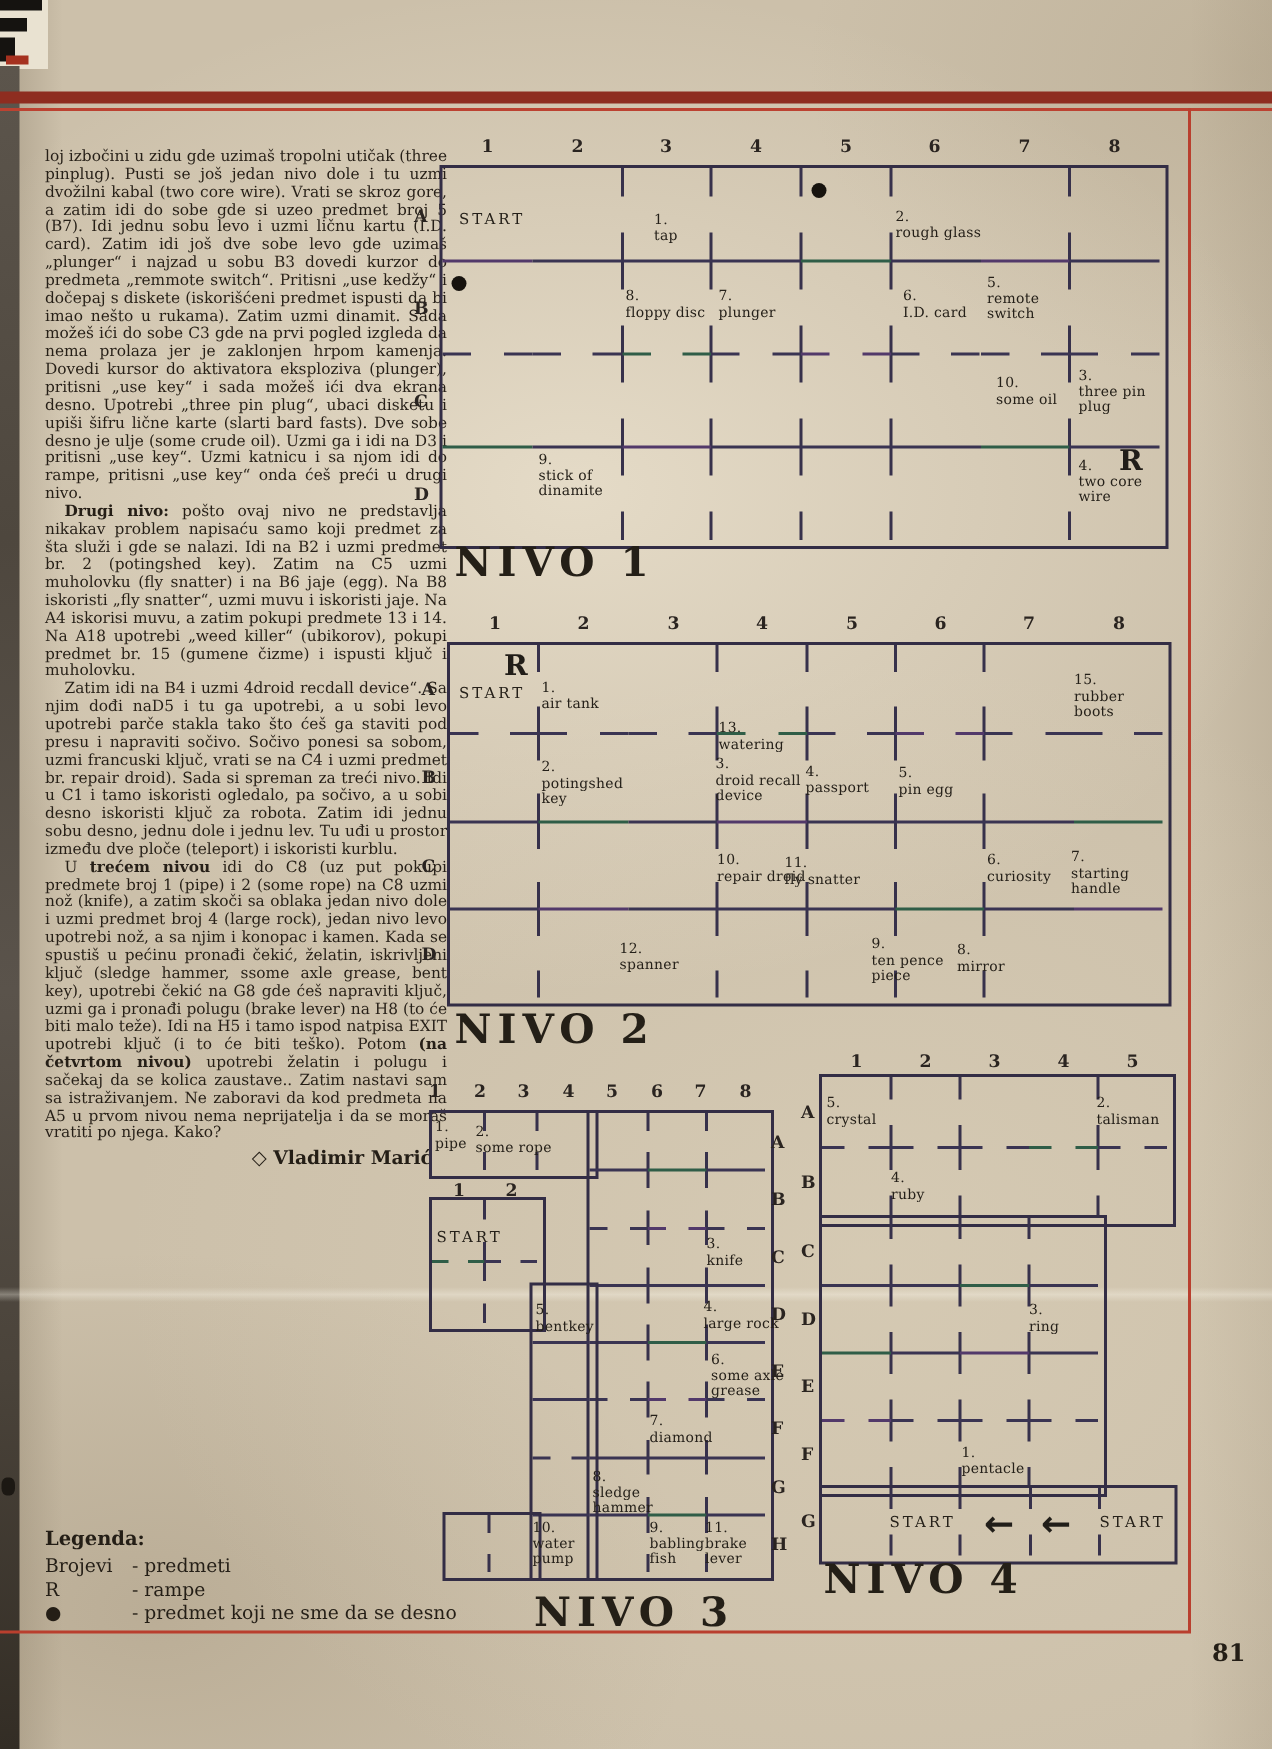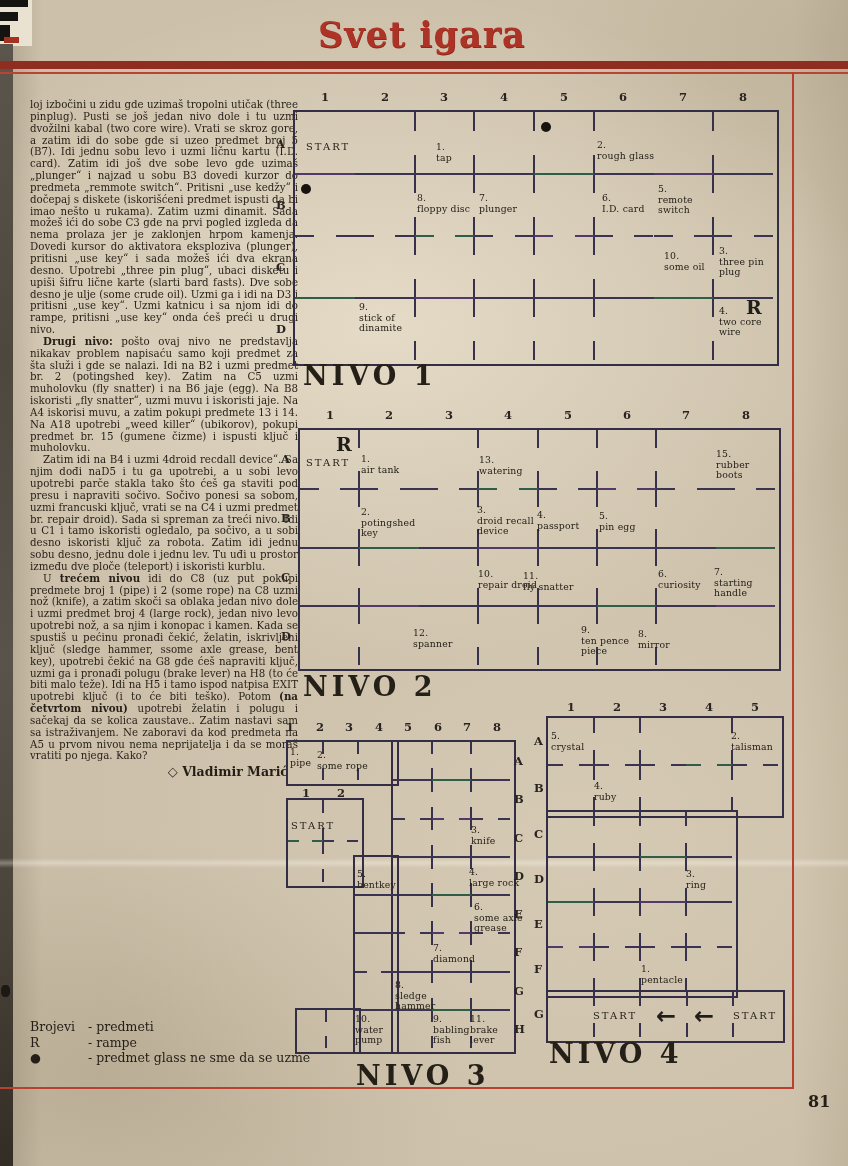--- a/index.html
+++ b/index.html
@@ -72,7 +72,6 @@
   <div class="smudge1"></div>
   <div class="fold"></div>
 
-  <h1 class="page-title">Svet igara</h1>
   <div class="masthead-dash"></div>
   <div class="bar-thick"></div>
   <div class="bar-thin"></div>

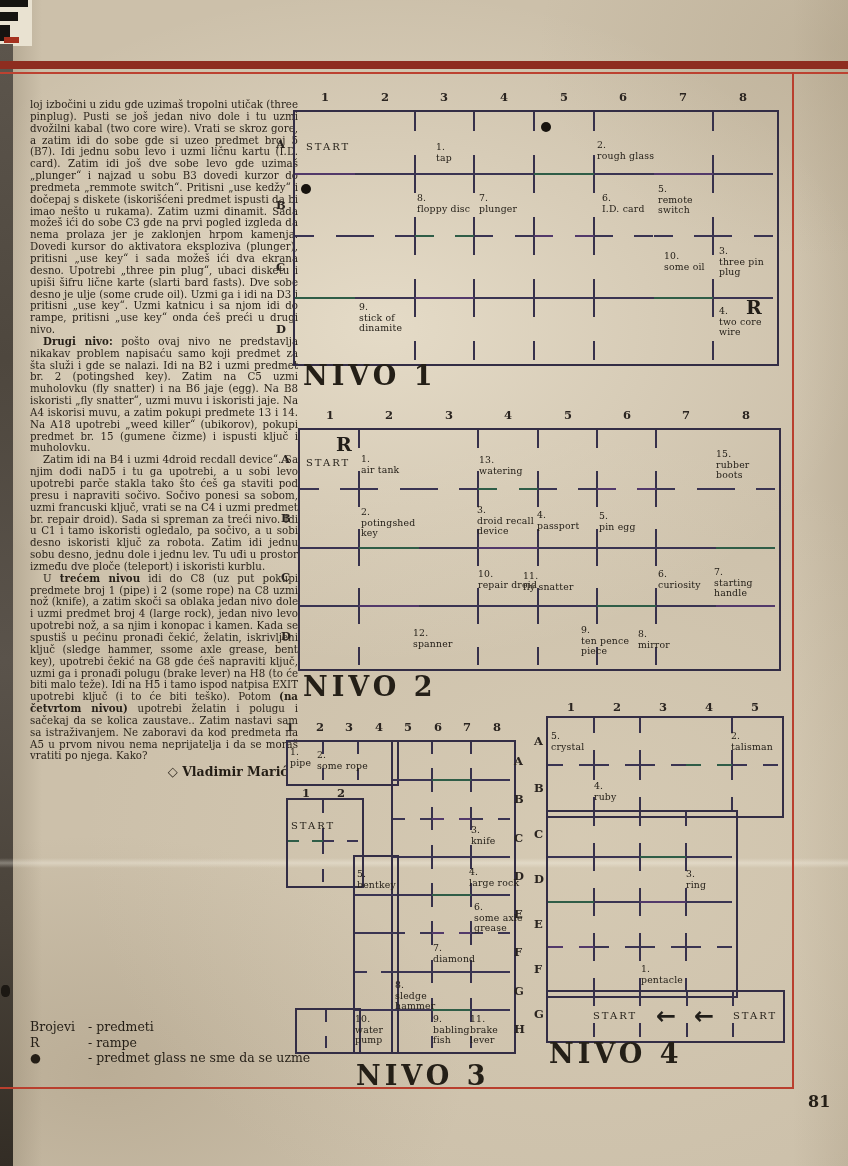--- a/index.html
+++ b/index.html
@@ -276,7 +276,7 @@
       <div class="mi start" style="left: 306px; top: 457px;">START</div>
       <div class="mi" style="left: 361px; top: 454px;">1.
 air tank</div>
-      <div class="mi" style="left: 479px; top: 455px;">13.
+      <div class="mi" style="left: 479px; top: 481px;">13.
 watering</div>
       <div class="mi" style="left: 716px; top: 449px;">15.
 rubber

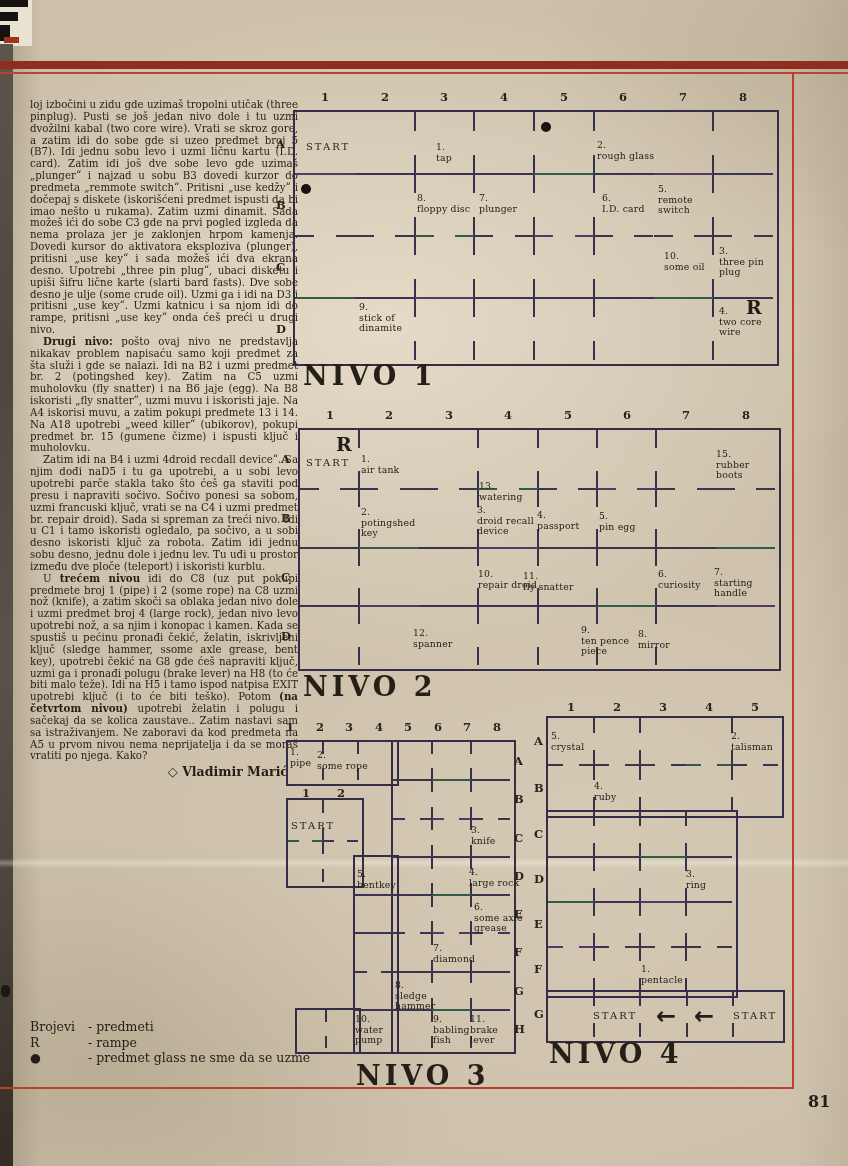--- a/index.html
+++ b/index.html
@@ -92,6 +92,7 @@
   </div>
 
   <div id="legend">
+    <div class="legend-title">Legenda:</div>
     <div class="lrow">
       <span class="lkey">Brojevi</span><span>-</span> <span>predmeti</span>
     </div>

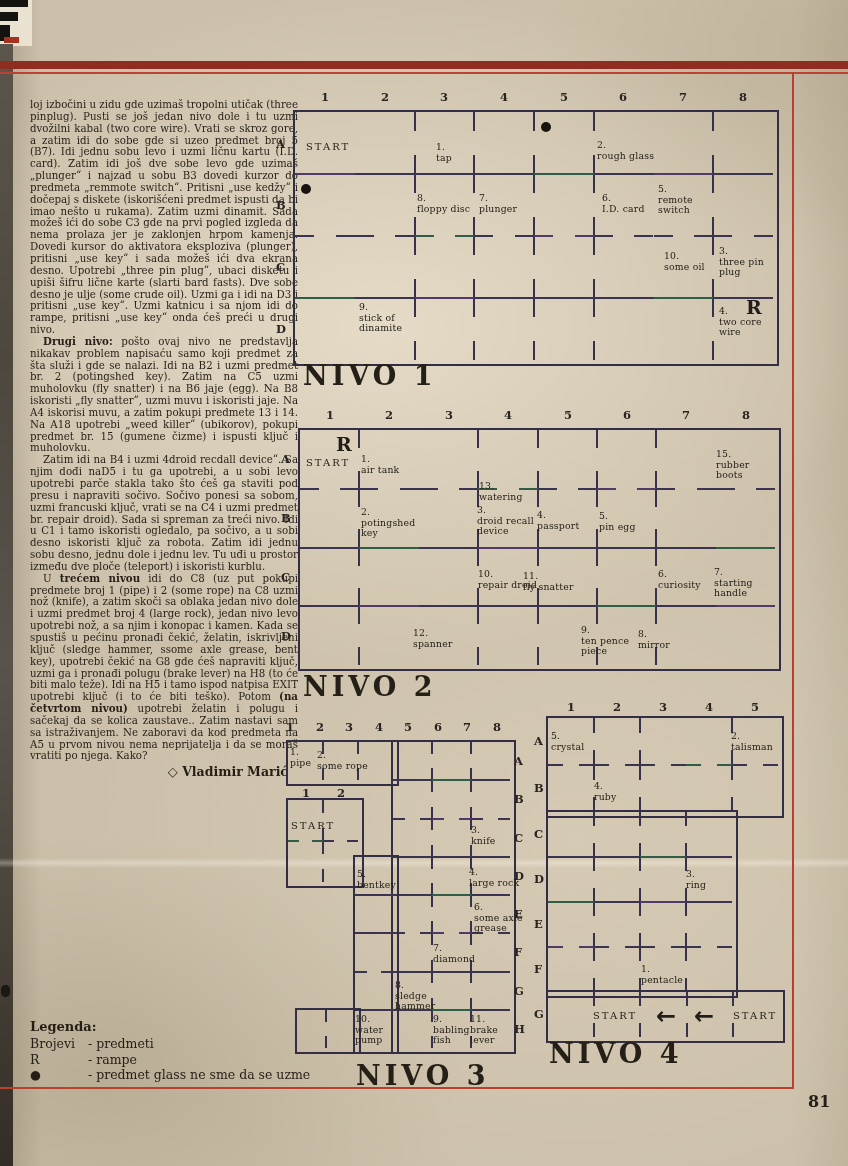--- a/index.html
+++ b/index.html
@@ -100,7 +100,7 @@
       <span class="lkey">R</span><span>-</span> <span>rampe</span>
     </div>
     <div class="lrow">
-      <span class="lkey">●</span><span>-</span> <span>predmet glass ne sme da se uzme</span>
+      <span class="lkey">●</span><span>-</span> <span>predmet koji ne sme da se desno</span>
     </div>
   </div>
 

